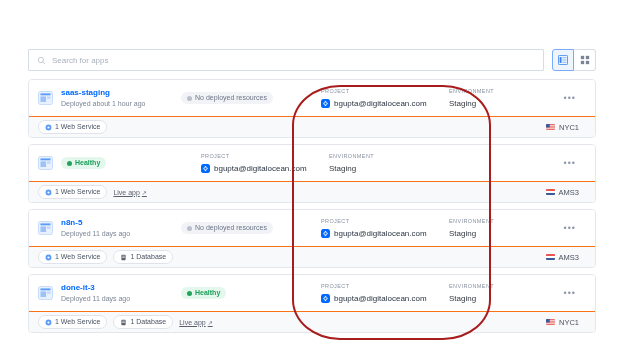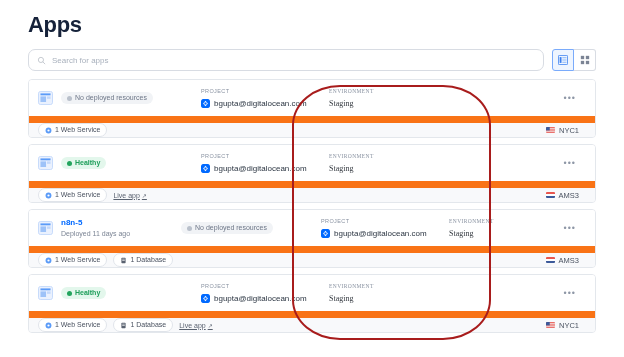--- a/index.html
+++ b/index.html
@@ -237,7 +237,6 @@
 <div id="page">
 
   <div class="header">
-    <div class="page-title">Apps</div>
   </div>
 
   <div class="search-row">

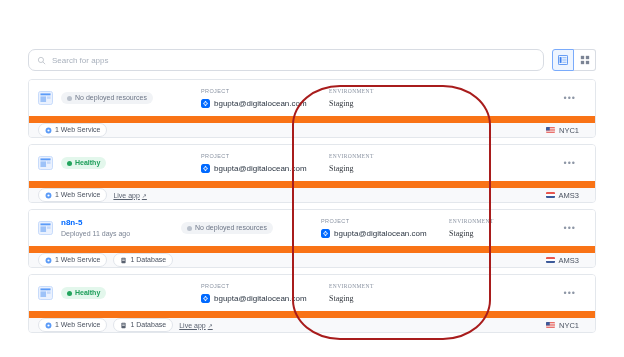--- a/index.html
+++ b/index.html
@@ -60,7 +60,7 @@
     flex: 1;
     height: 22px;
     border: 1px solid #d8dce3;
-    border-radius: 7px;
+    border-radius: 1px;
     display: flex;
     align-items: center;
     padding: 0 8px;

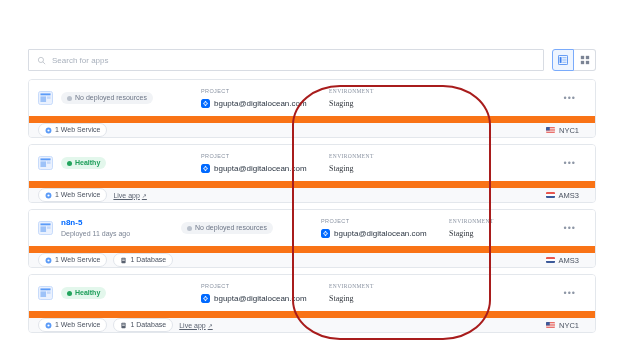--- a/index.html
+++ b/index.html
@@ -277,6 +277,10 @@
     <rect x="2.6" y="5.8" width="6" height="6" fill="#9dc2f8"></rect>
     <rect x="9.6" y="5.8" width="3.8" height="2.6" fill="#c3d8fb"></rect>
   </svg>
+      <div class="name-block">
+        <div class="app-name">saas-staging</div>
+        <div class="app-deployed">Deployed about 1 hour ago</div>
+      </div>
       <div class="status-cell">
         <span class="badge gray">
           <span class="dot gray"></span>

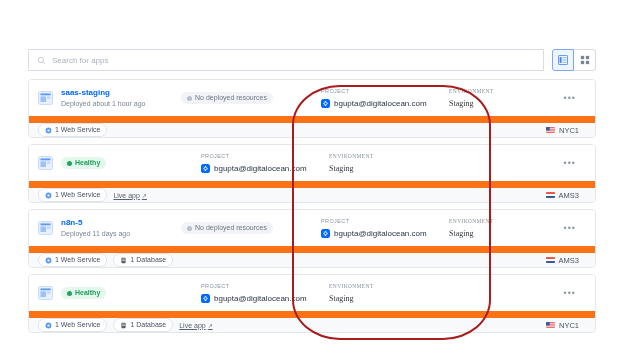--- a/index.html
+++ b/index.html
@@ -164,7 +164,7 @@
   .project-icon { width: 9px; height: 9px; border-radius: 2px; flex: 0 0 auto; }
   .project-link { color: #2b3542; }
 
-  .env-cell { width: 95px; flex: 0 0 auto; font-family: Liberation Serif, serif; }
+  .env-cell { width: 95px; flex: 0 0 auto; }
 
   .menu-cell { flex: 1; display: flex; justify-content: flex-end; padding-right: 6px; }
   .dots-btn {

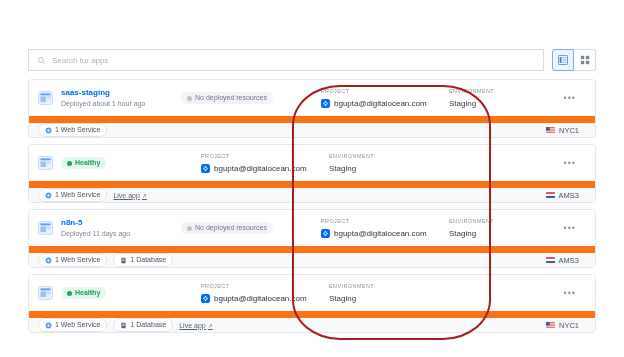--- a/index.html
+++ b/index.html
@@ -179,7 +179,7 @@
     align-items: center;
     height: 21px;
     background: #f8f9fb;
-    border-top: 7px solid #f97316;
+    border-top: 1px solid #f97316;
     padding: 0 10px 0 9px;
     gap: 6px;
   }

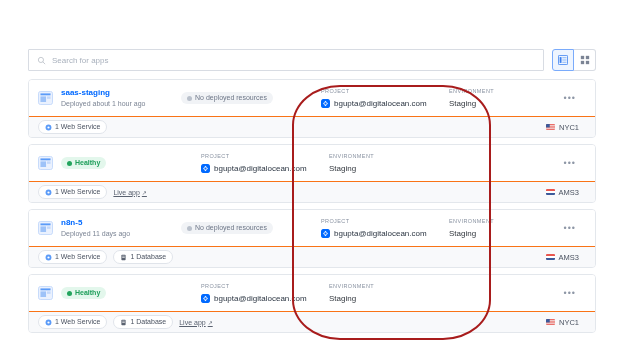--- a/index.html
+++ b/index.html
@@ -455,6 +455,10 @@
     <rect x="2.6" y="5.8" width="6" height="6" fill="#9dc2f8"></rect>
     <rect x="9.6" y="5.8" width="3.8" height="2.6" fill="#c3d8fb"></rect>
   </svg>
+      <div class="name-block">
+        <div class="app-name">done-it-3</div>
+        <div class="app-deployed">Deployed 11 days ago</div>
+      </div>
       <div class="status-cell">
         <span class="badge green">
           <span class="dot green"></span>

